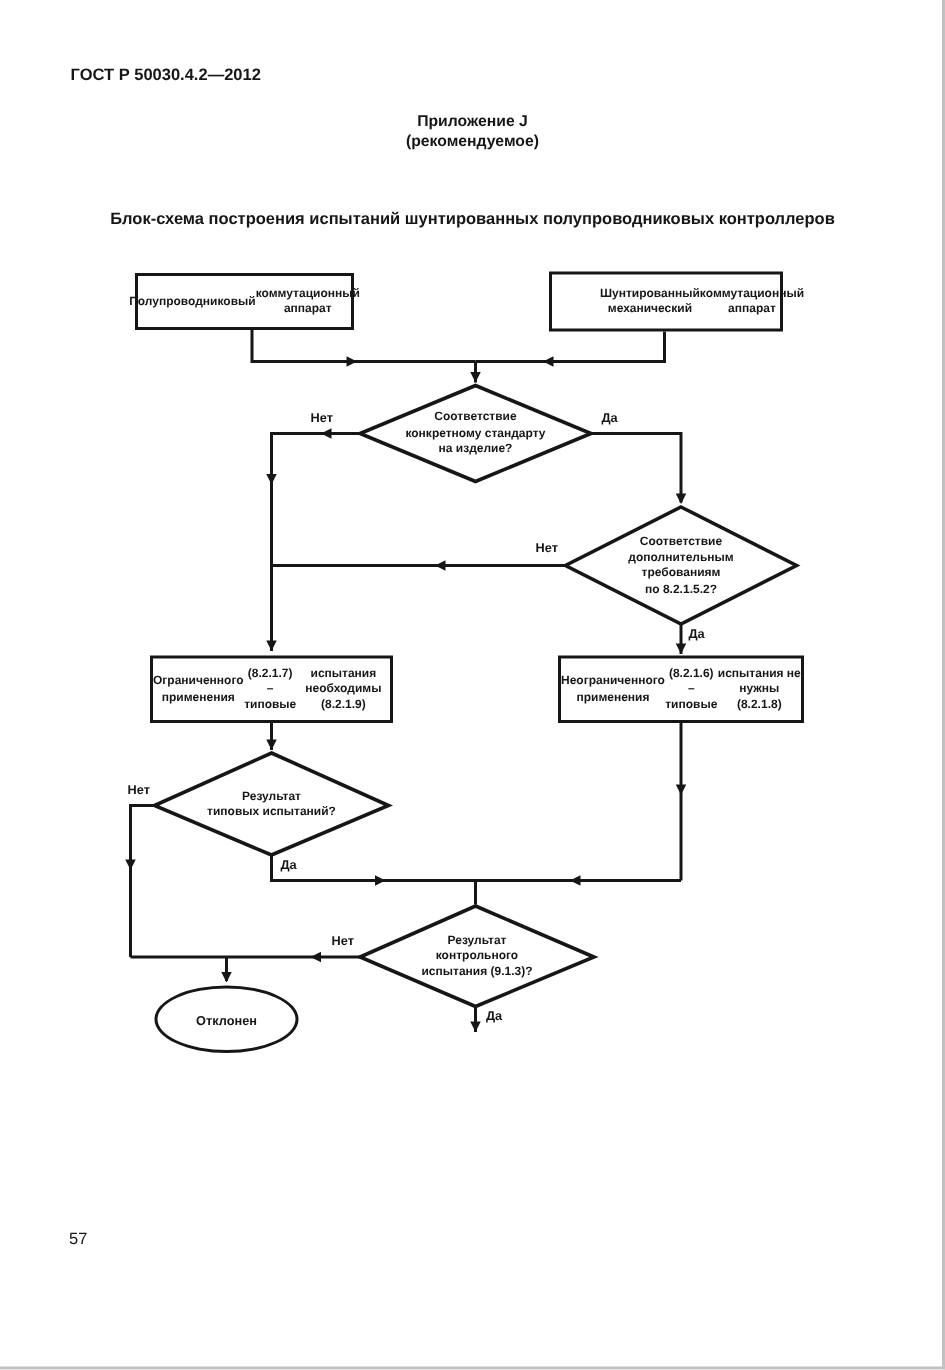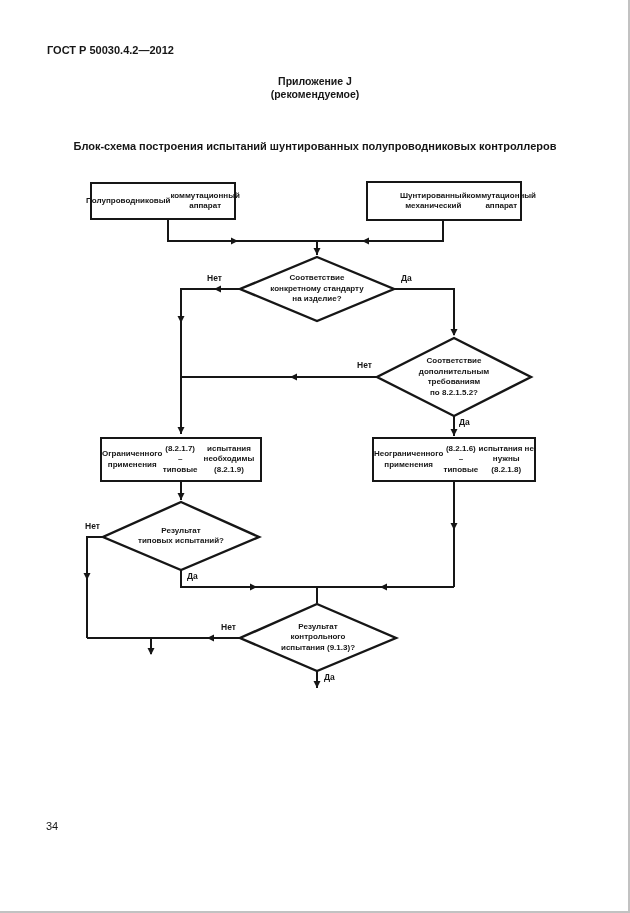--- a/index.html
+++ b/index.html
@@ -120,6 +120,9 @@
     <div>испытания не нужны (8.2.1.8)</div>
   </div>
 
+  <div class="ebox" style="left:103px;top:657px;width:96px;height:45px;">
+    <div>Отклонен</div>
+  </div>
 
 
   <div class="txt" style="left:240px;top:257px;width:154px;height:64px;">

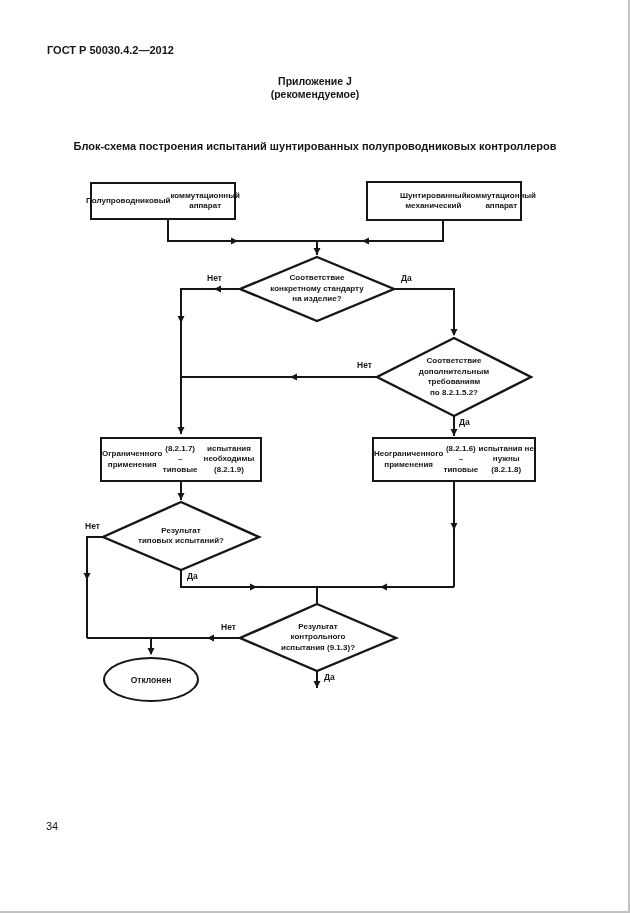--- a/index.html
+++ b/index.html
@@ -158,7 +158,7 @@
   <div class="lbl r" style="left:212px;top:622px;width:24px;">Нет</div>
   <div class="lbl" style="left:324px;top:672px;">Да</div>
 
-  <div class="pageno">34</div>
+  <div class="pageno">57</div>
 </div>
 
 </body></html>

